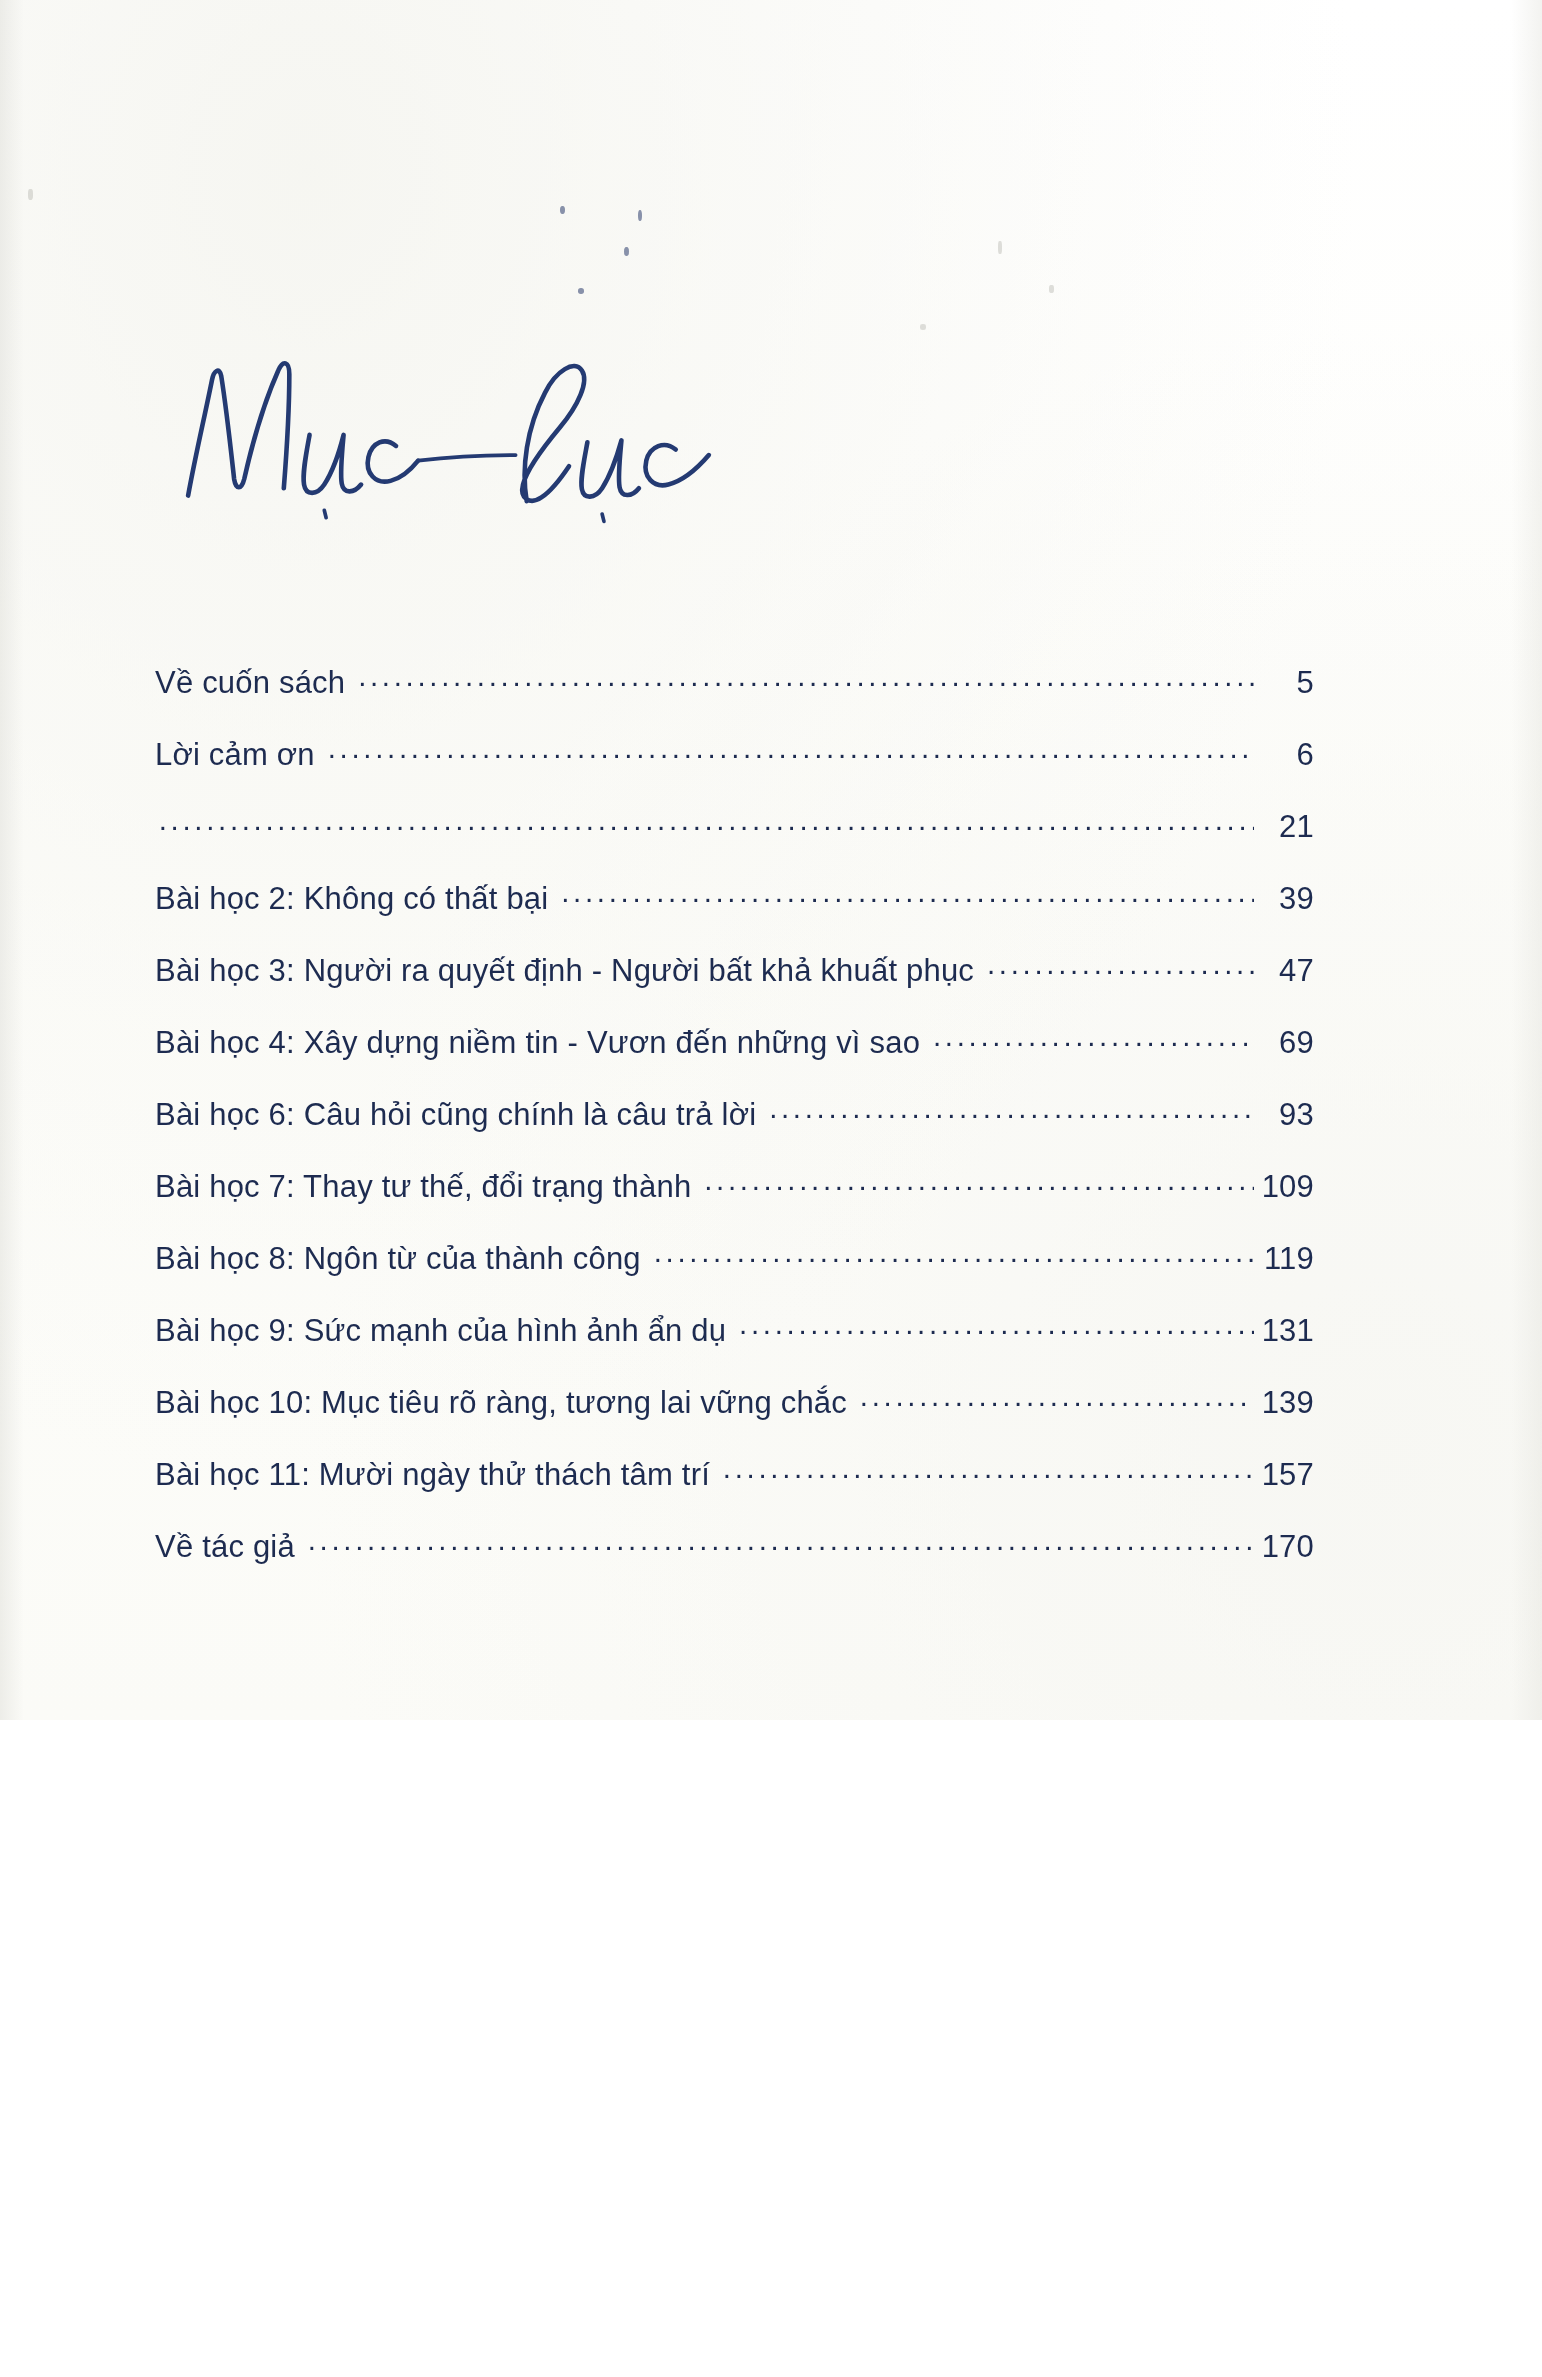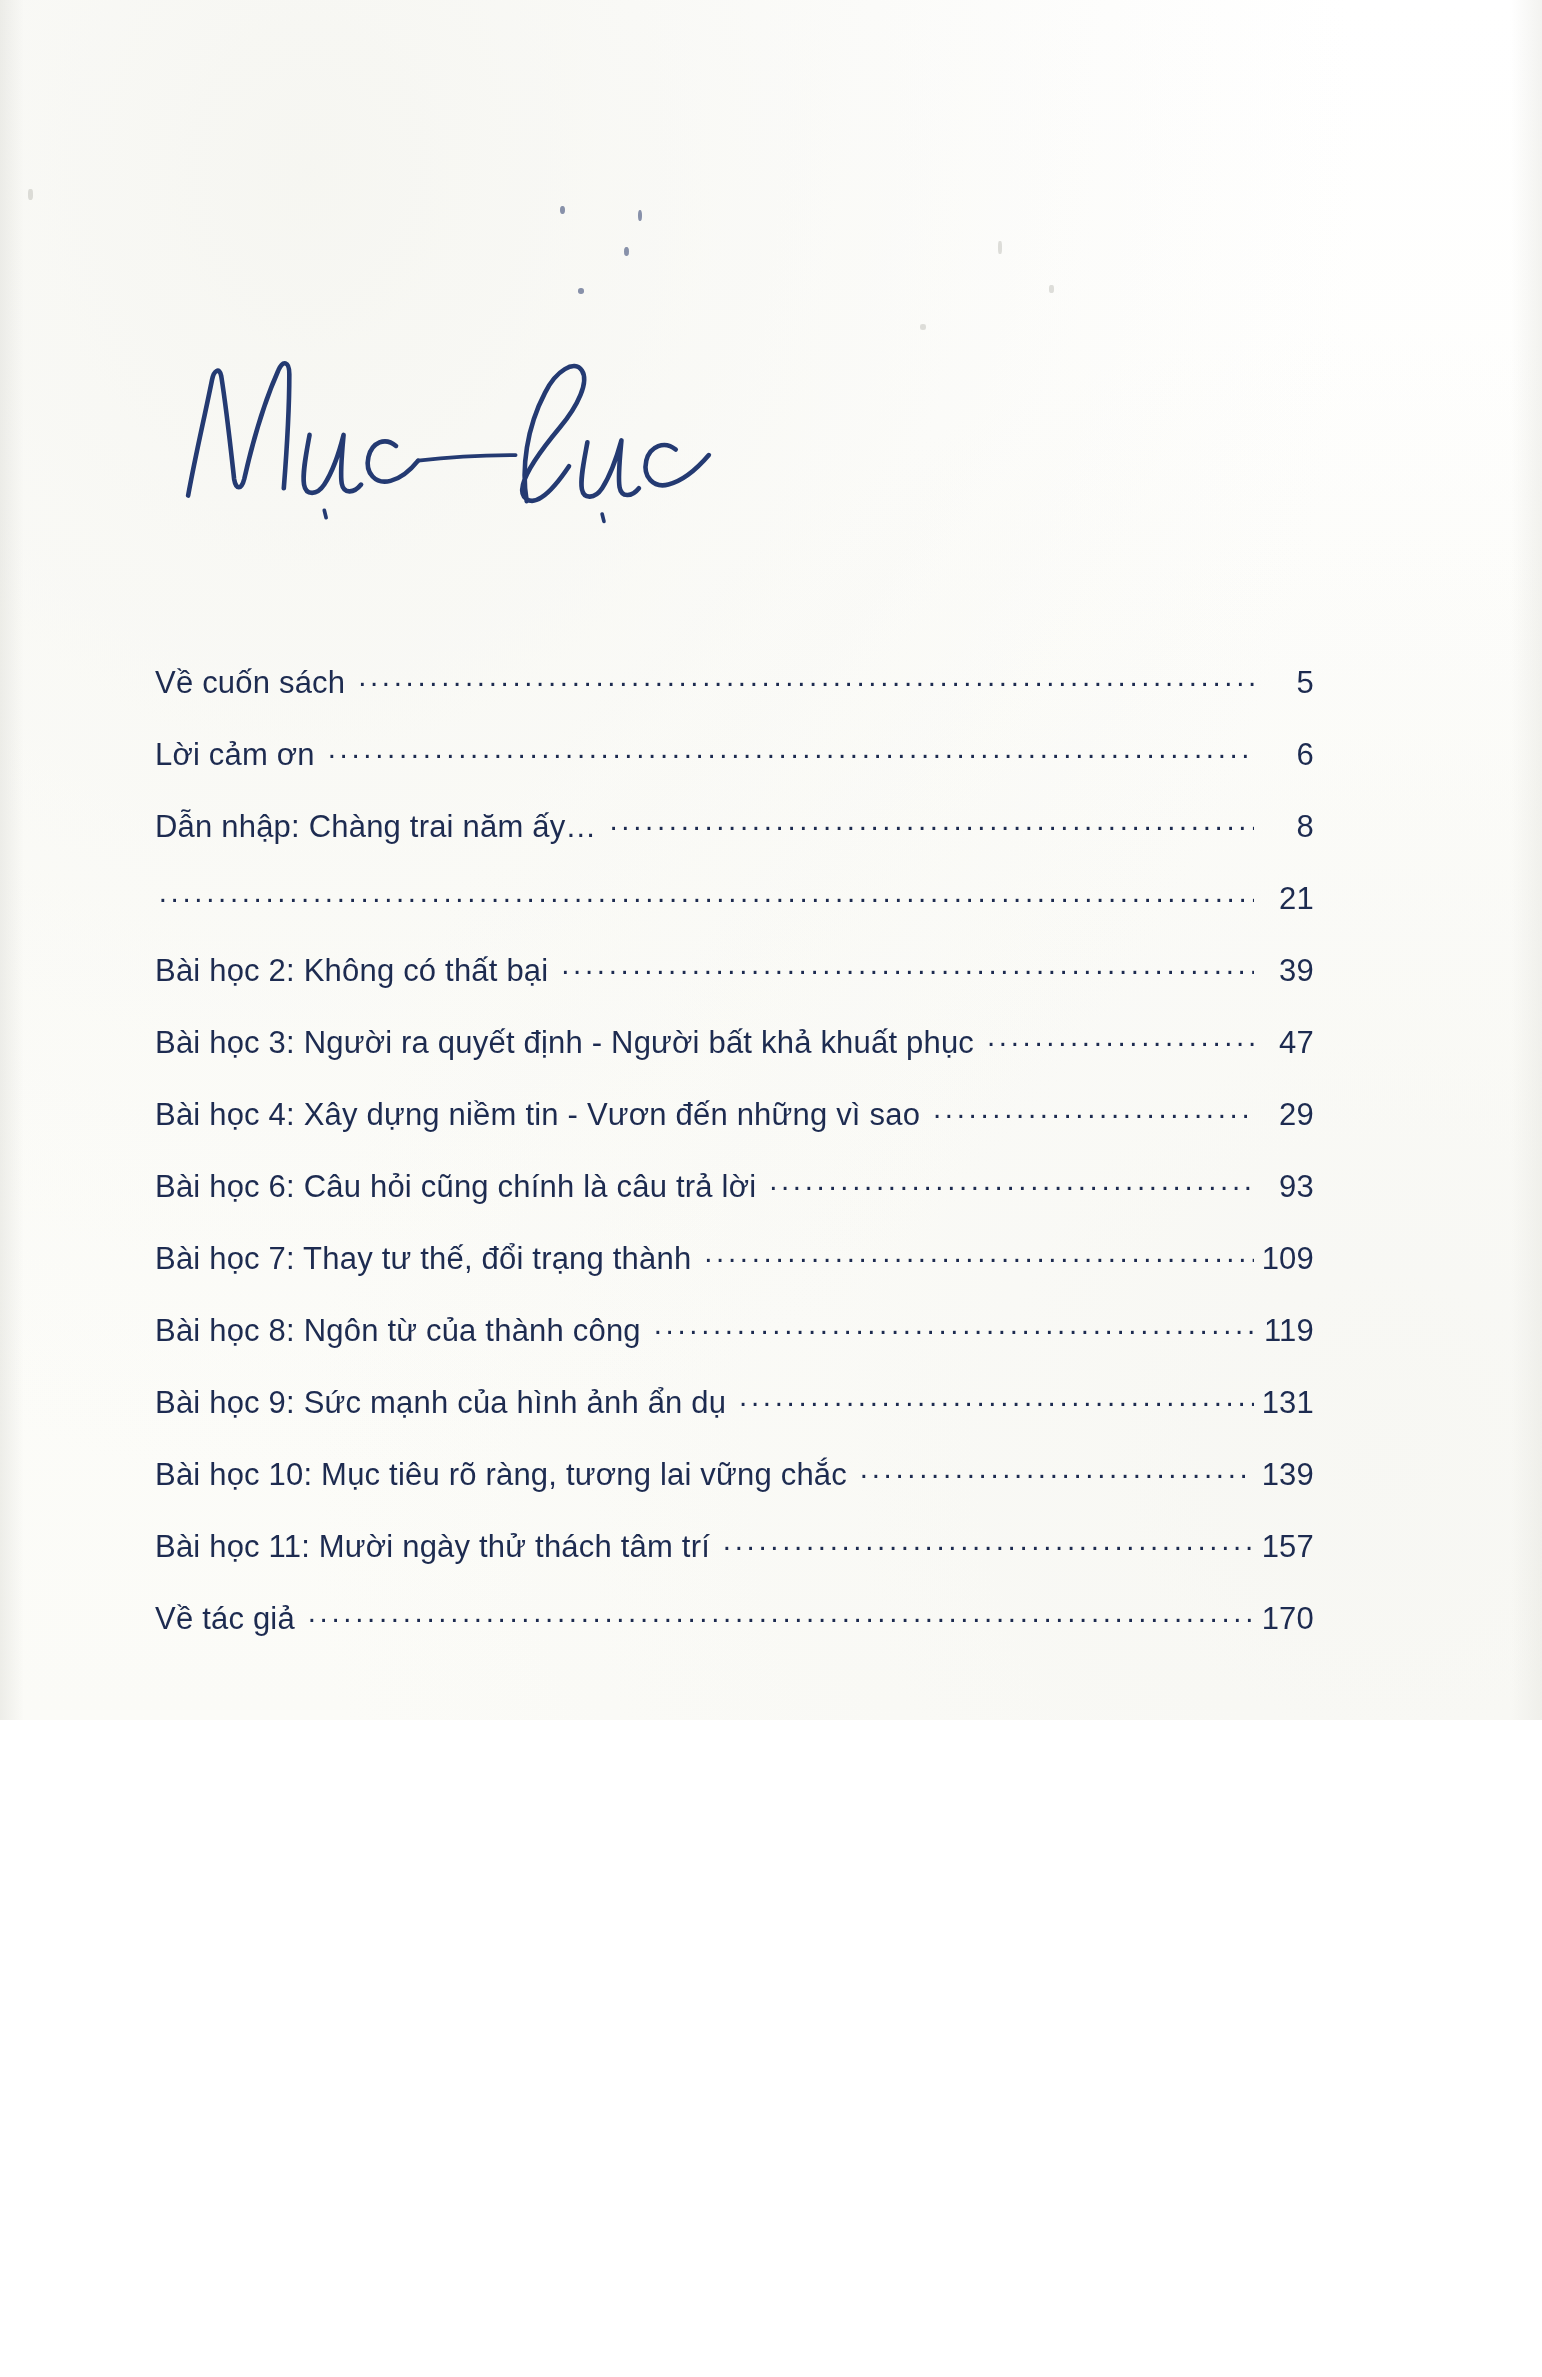--- a/index.html
+++ b/index.html
@@ -166,11 +166,6 @@
       <span class="toc-page">6</span>
     </div>
 
-    <div class="toc-row">
-      <span class="toc-title">Dẫn nhập: Chàng trai năm ấy…</span>
-      <span class="toc-dots"></span>
-      <span class="toc-page">8</span>
-    </div>
 
     <div class="toc-row">
       <span class="toc-dots"></span>

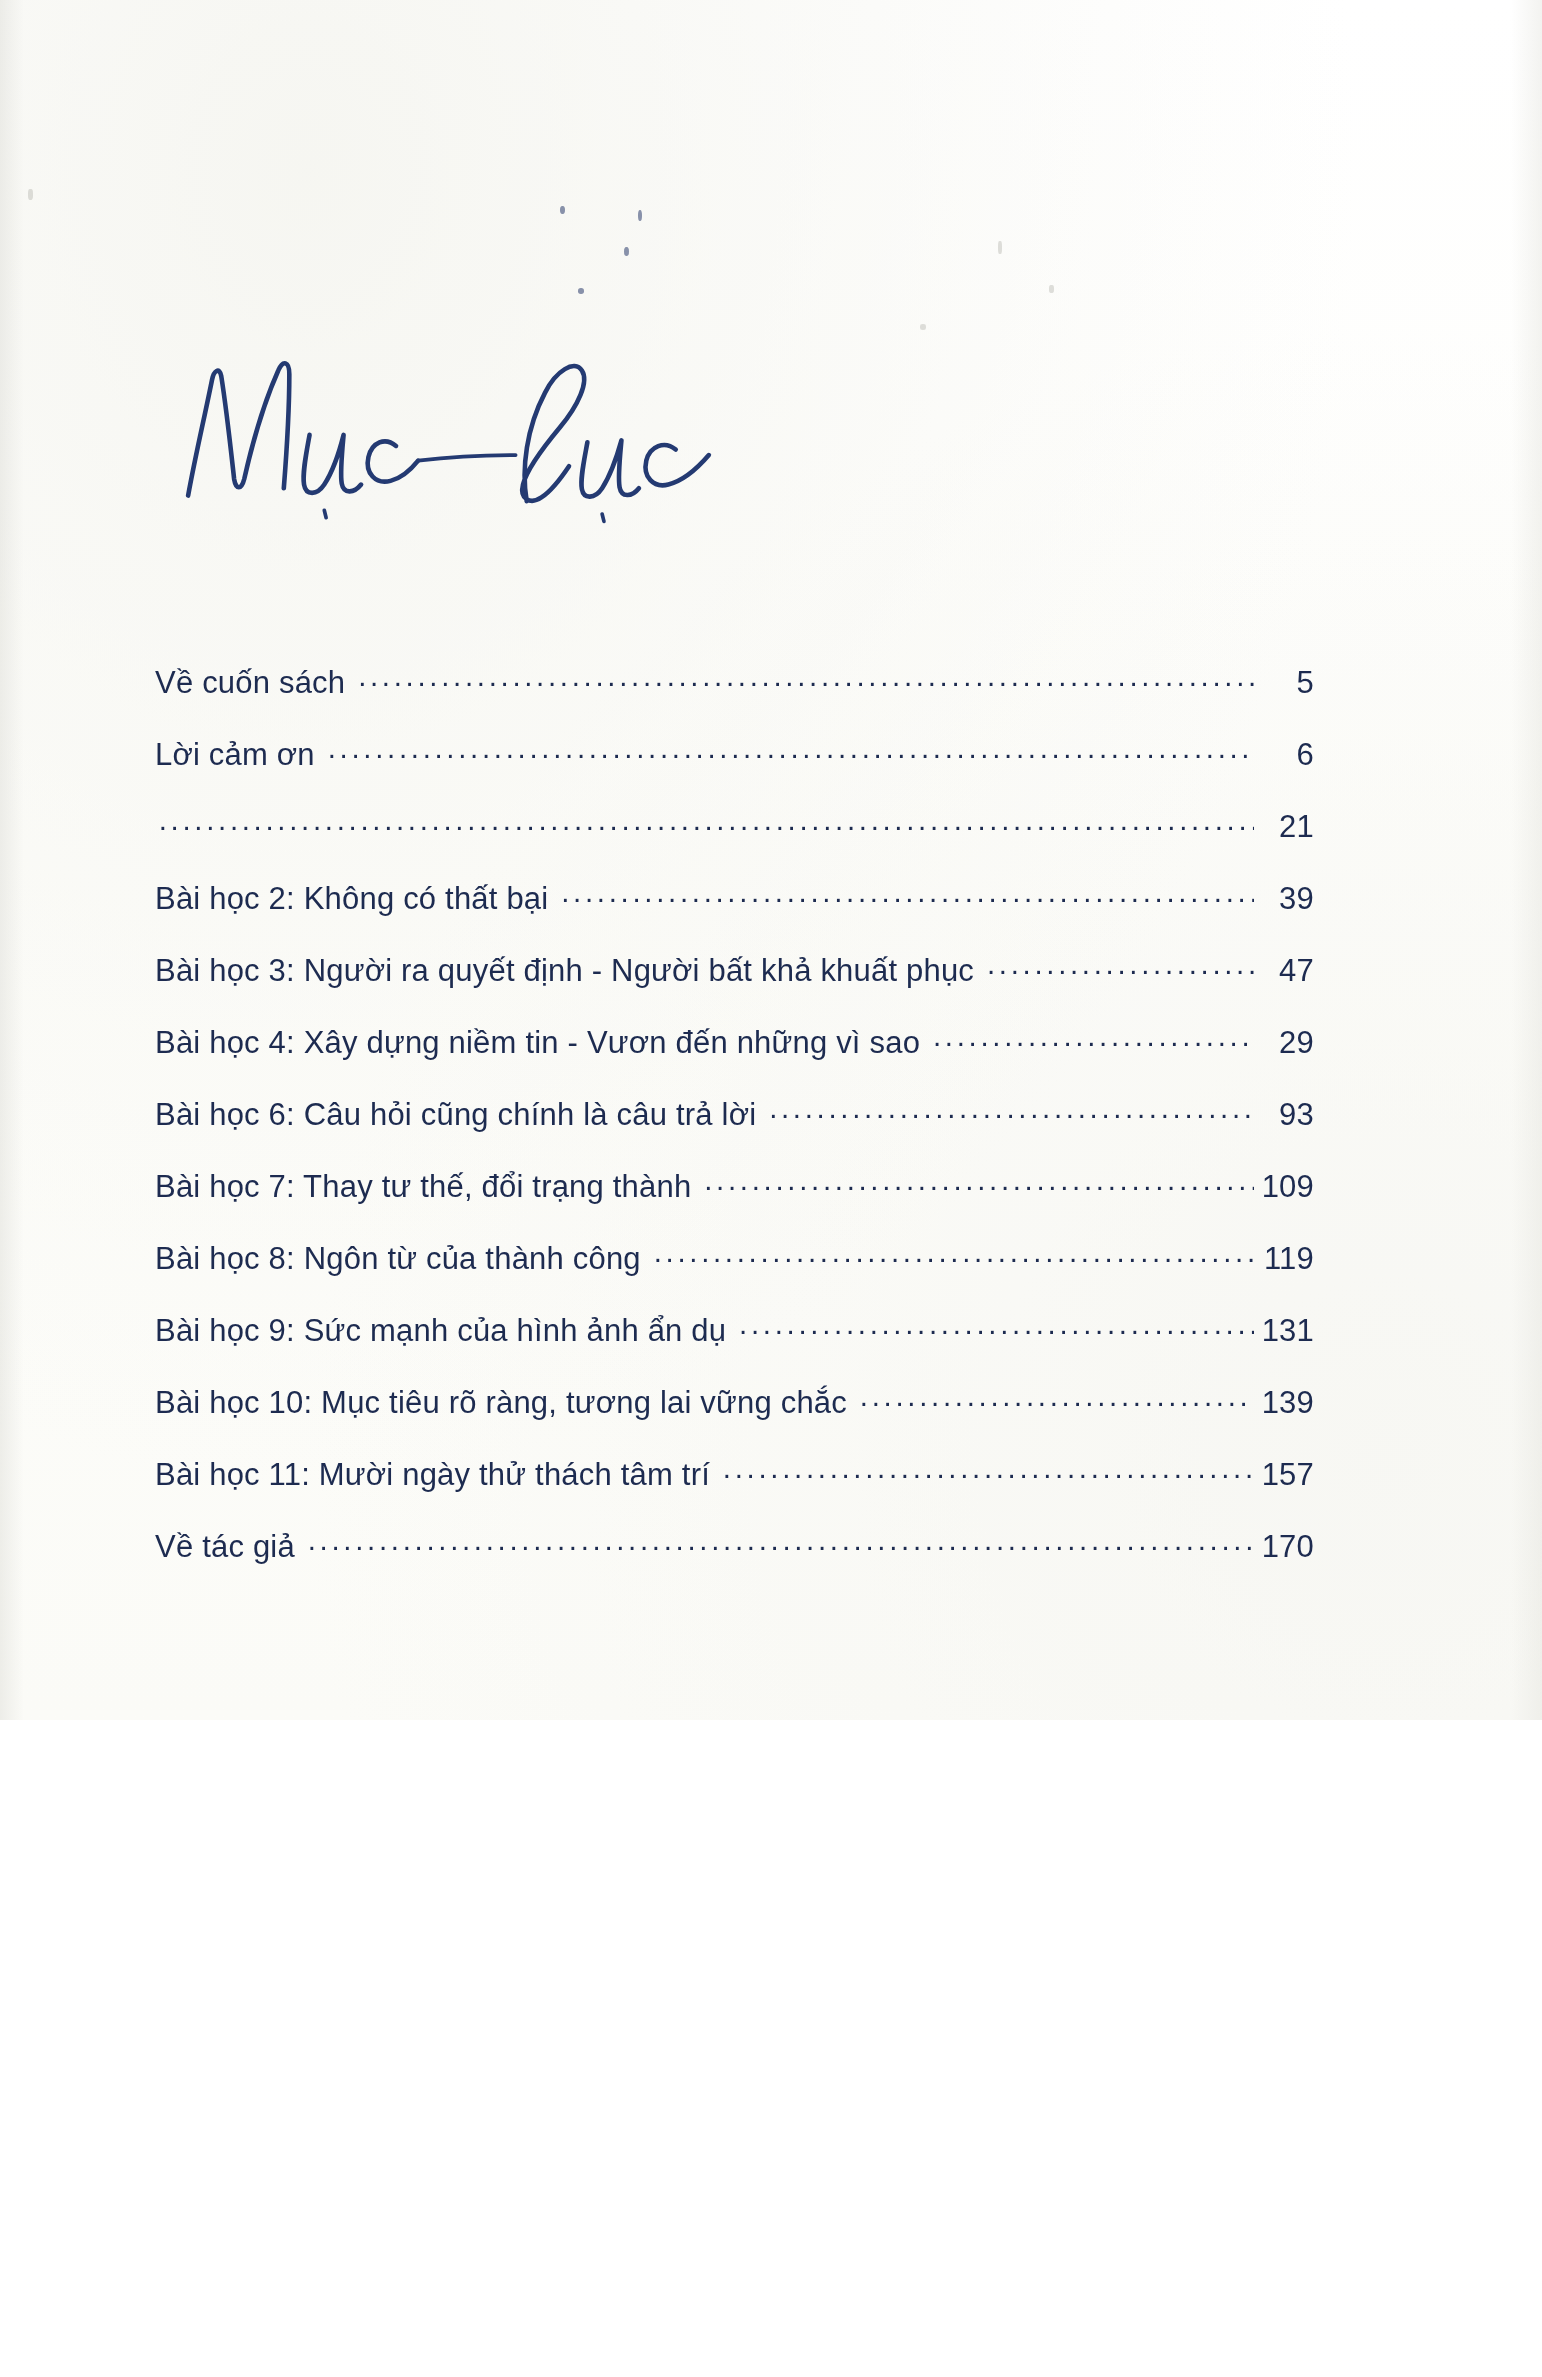--- a/index.html
+++ b/index.html
@@ -187,7 +187,7 @@
     <div class="toc-row">
       <span class="toc-title">Bài học 4: Xây dựng niềm tin - Vươn đến những vì sao</span>
       <span class="toc-dots"></span>
-      <span class="toc-page">29</span>
+      <span class="toc-page">69</span>
     </div>
 
 

